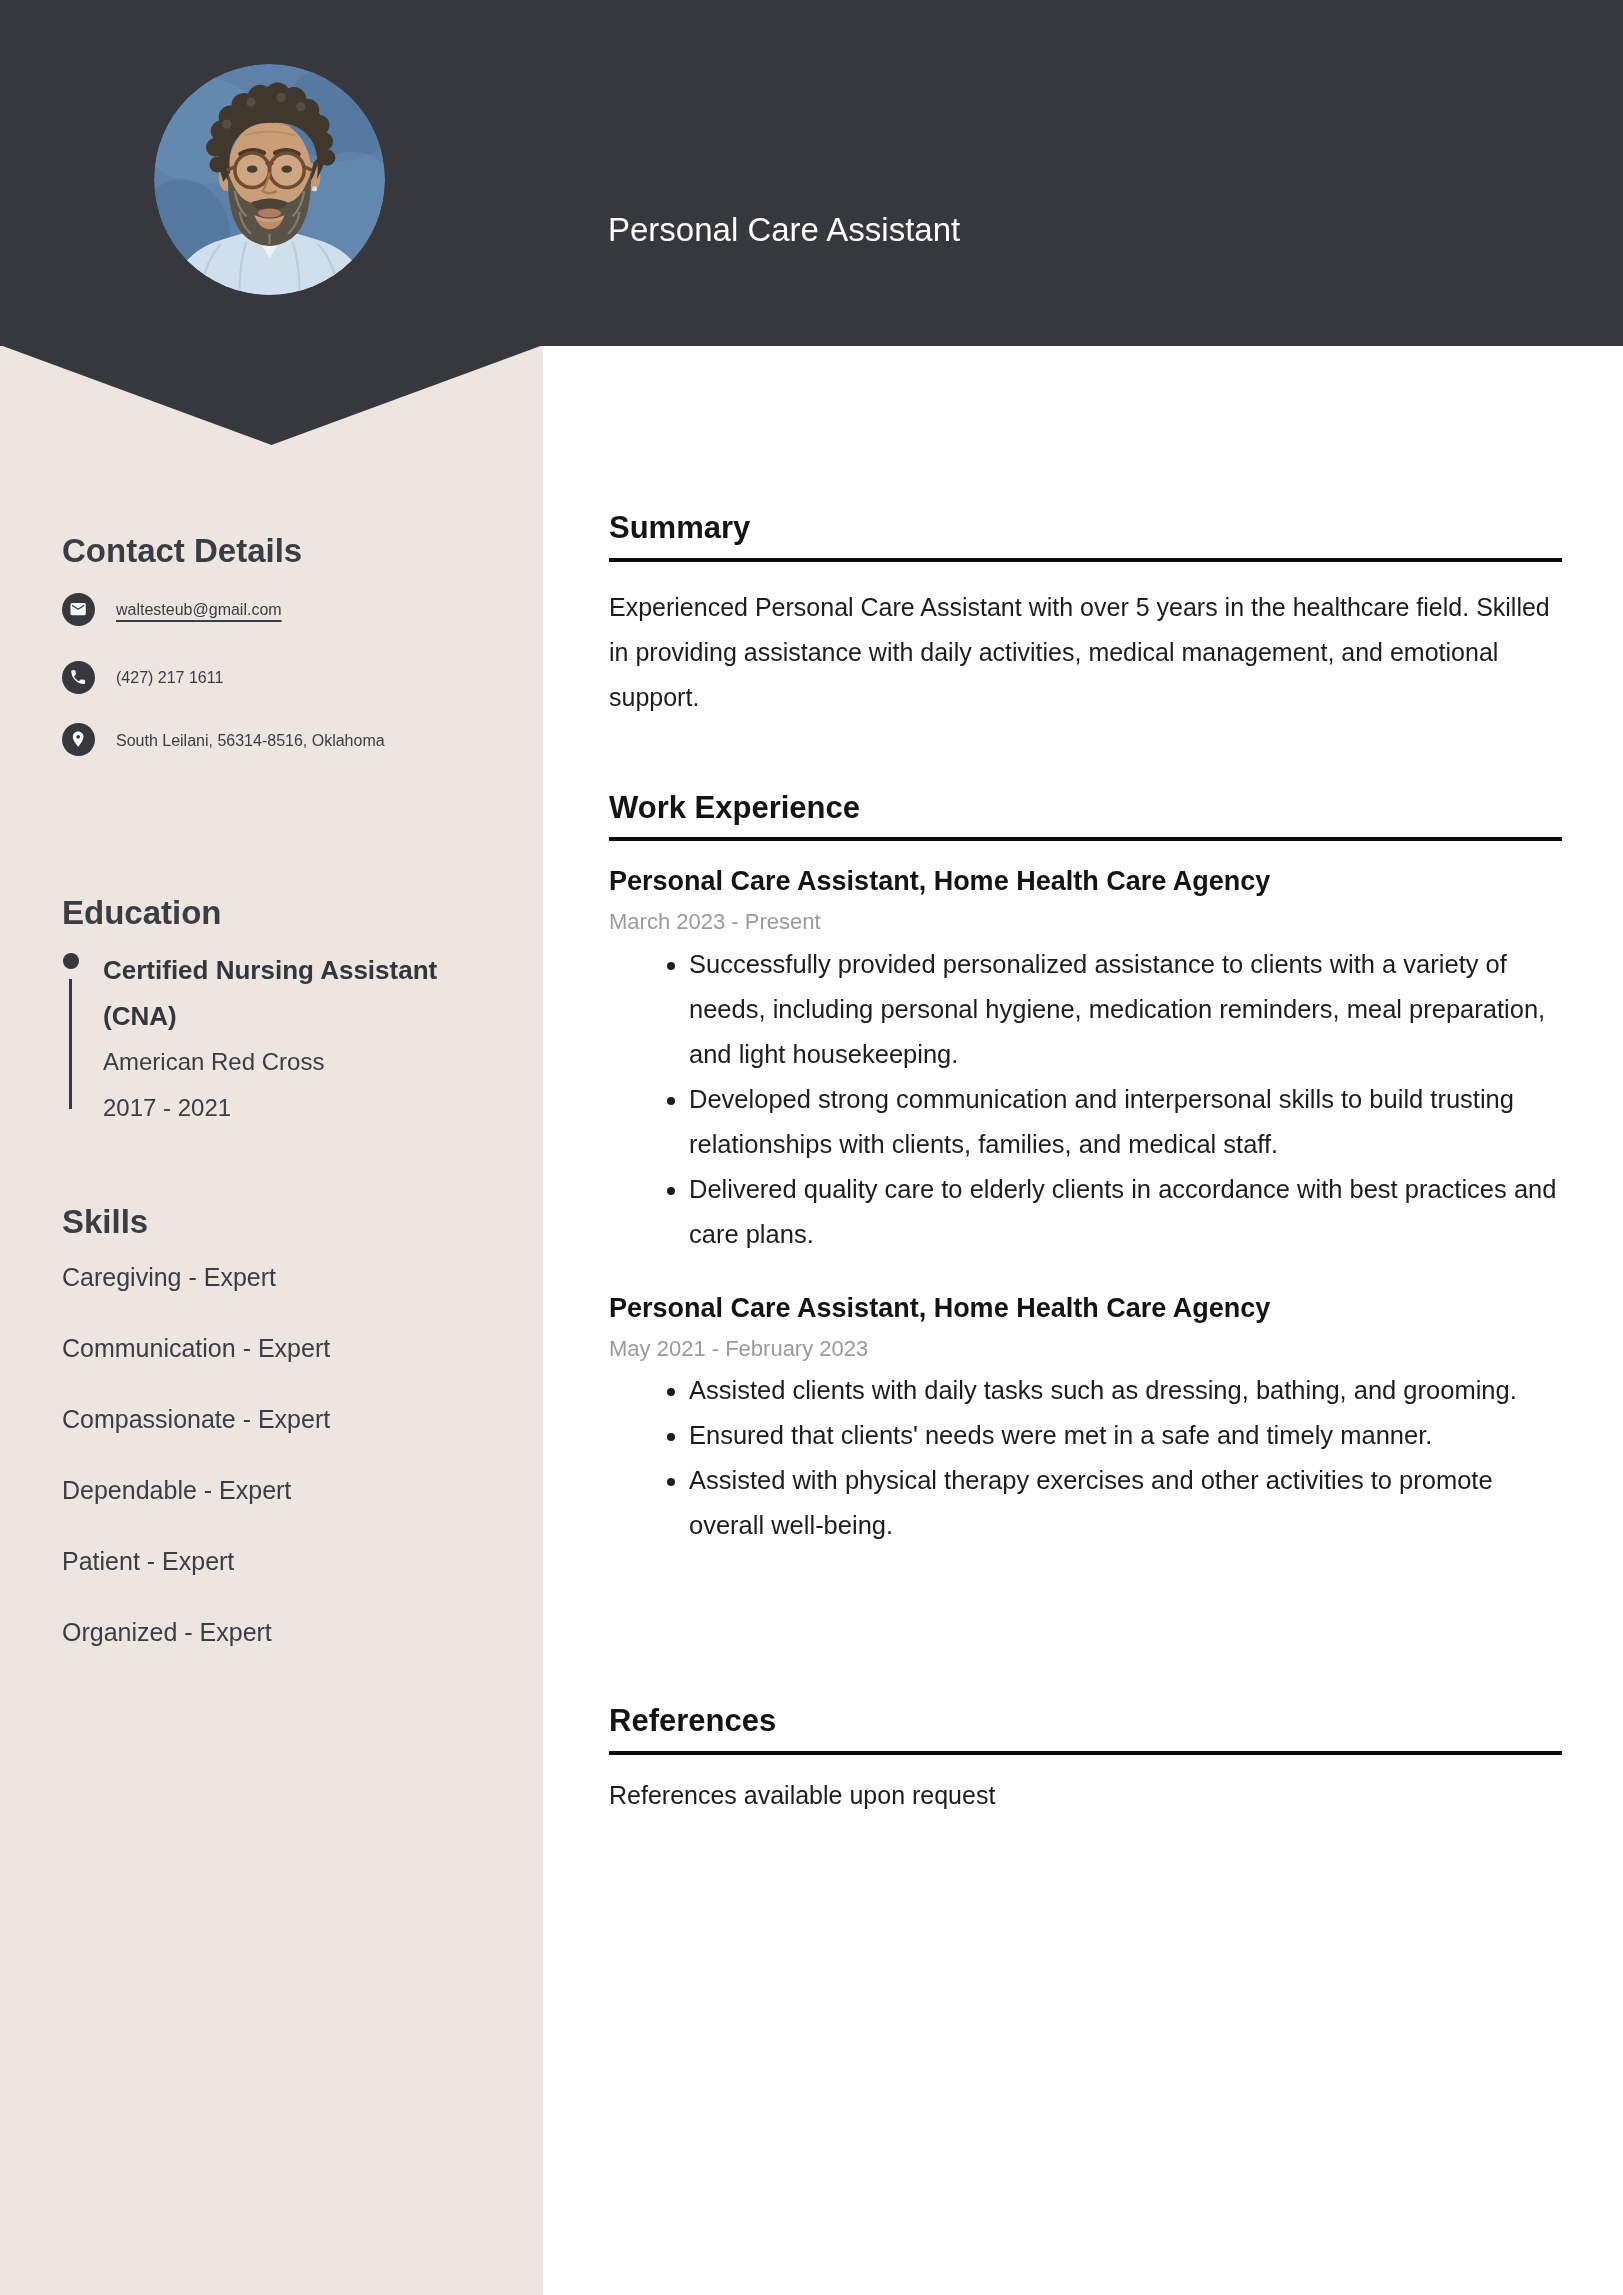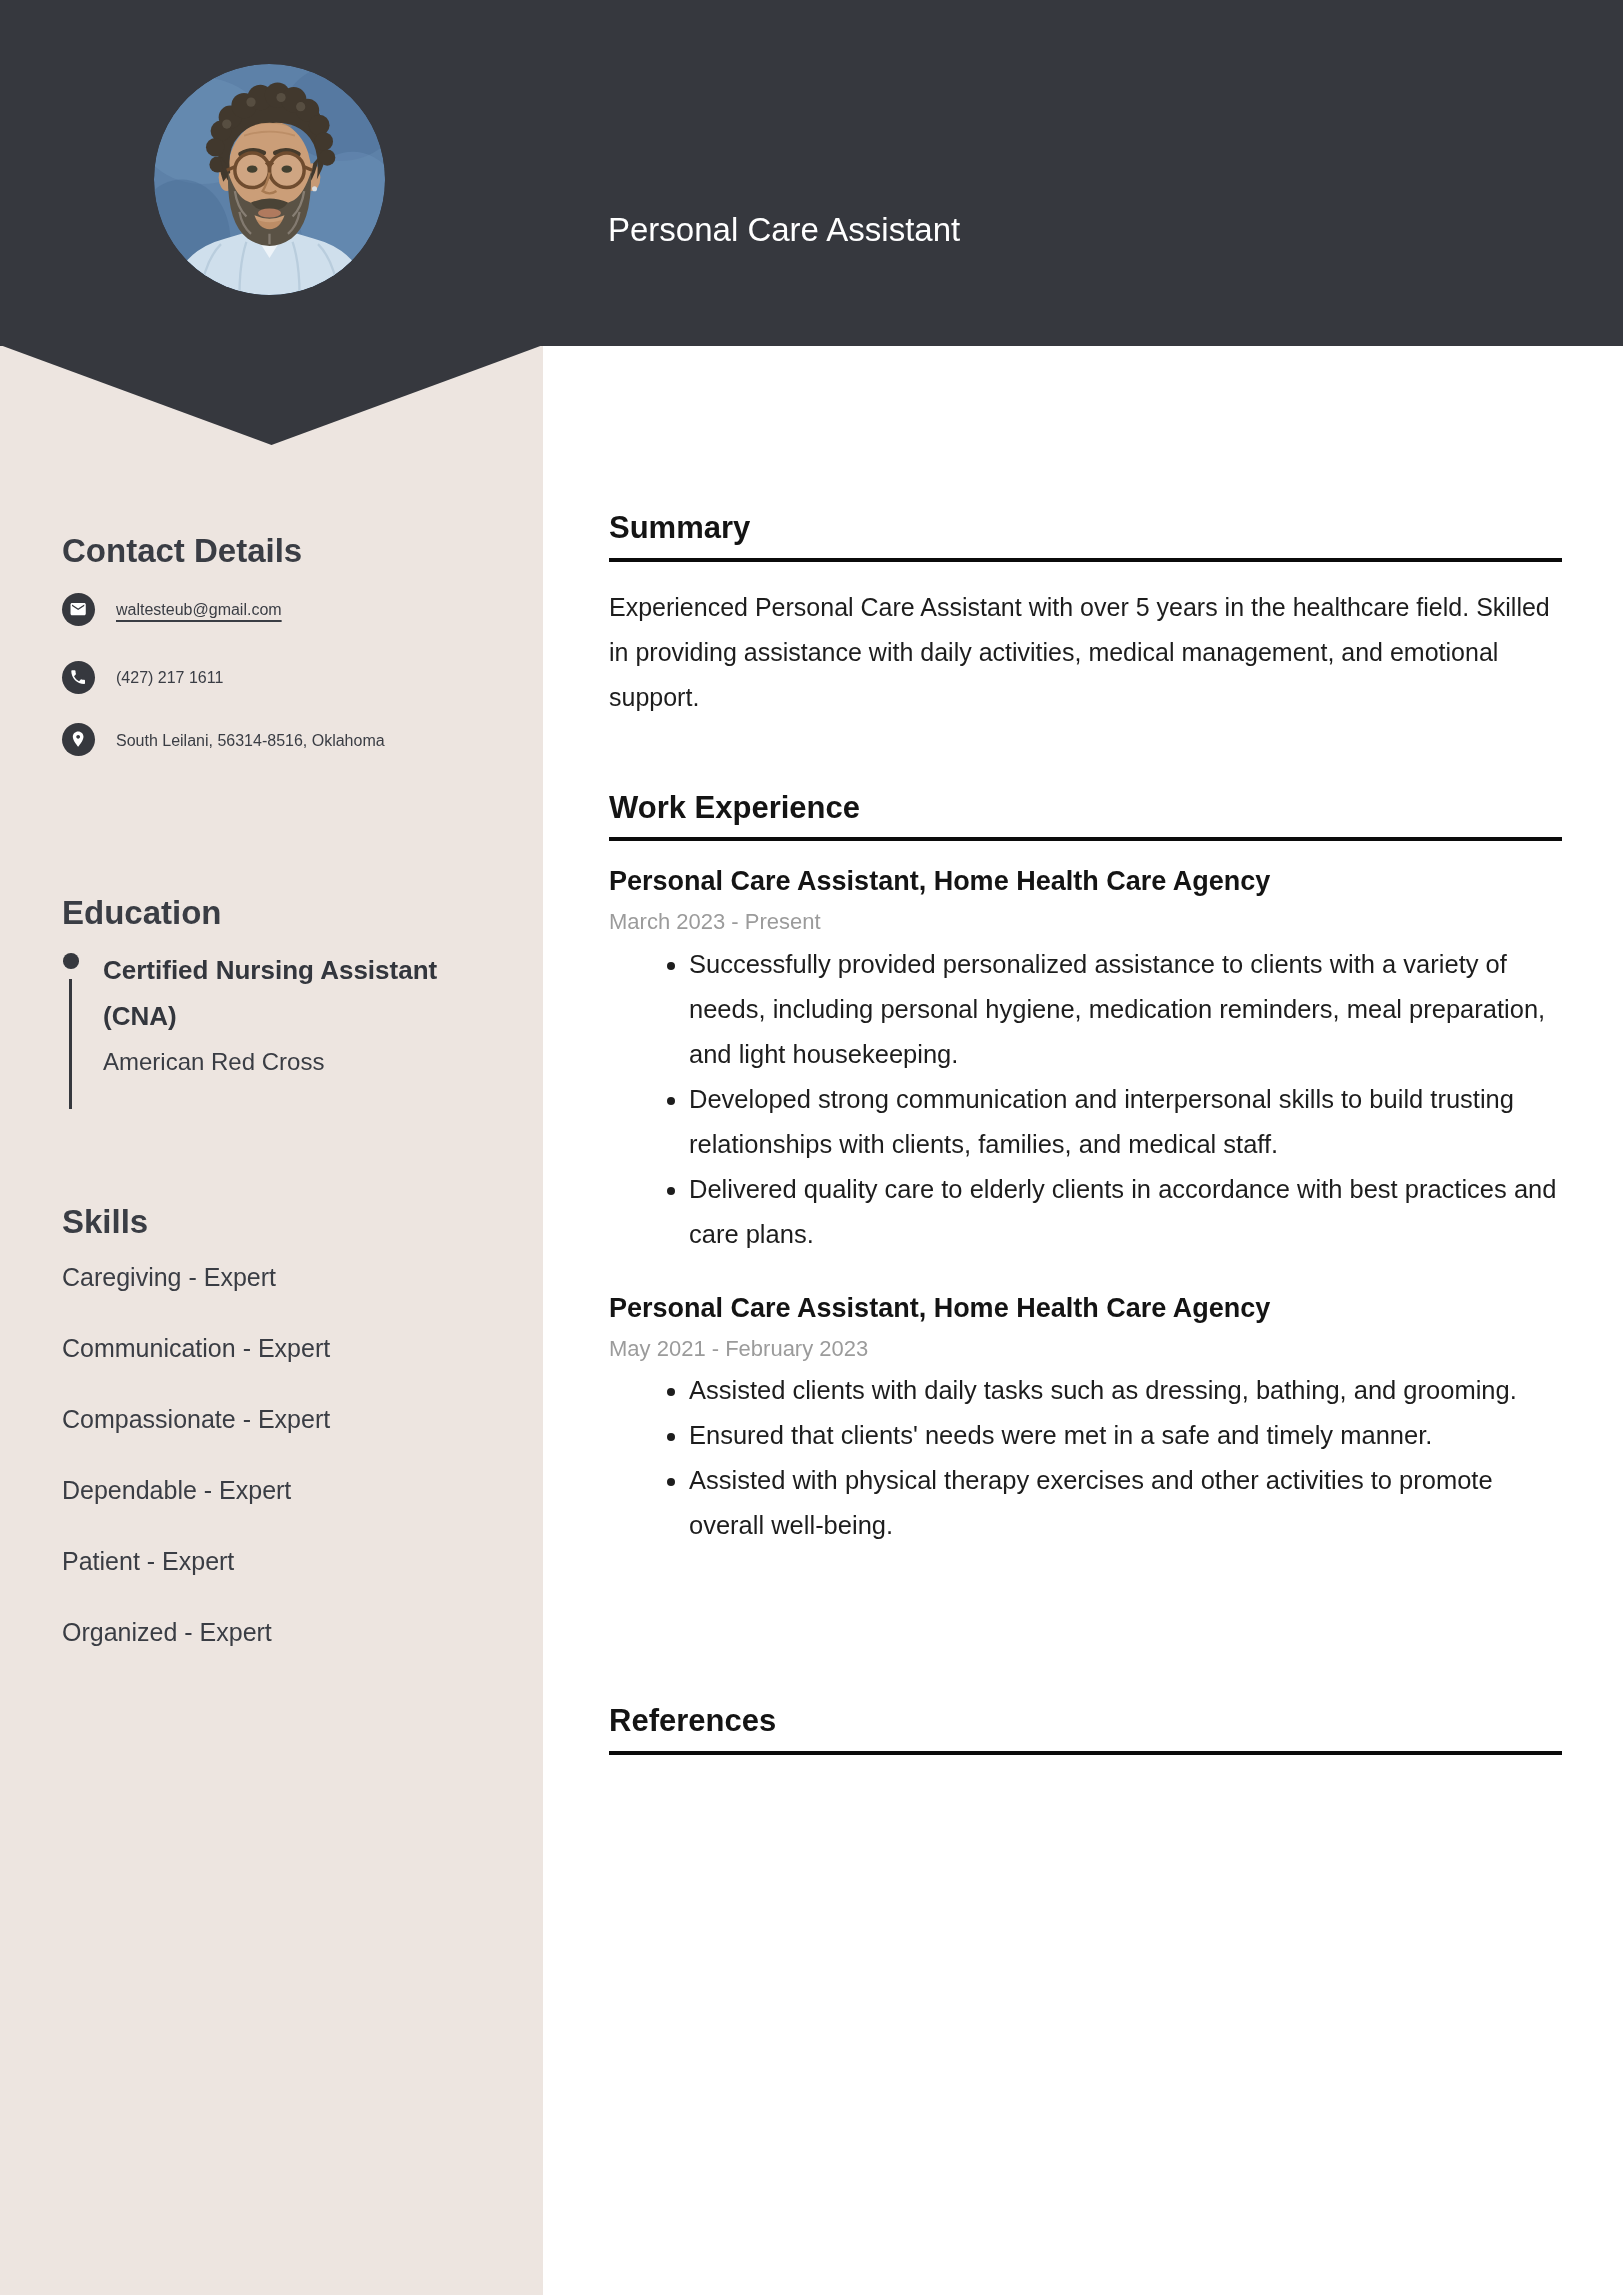--- a/index.html
+++ b/index.html
@@ -200,6 +200,7 @@
   <div class="edu-text">
     <div class="edu-degree">Certified Nursing Assistant (CNA)</div>
     <div>American Red Cross</div>
+    <div>2017 - 2021</div>
   </div>
 
   <div class="side-heading h-skills">Skills</div>

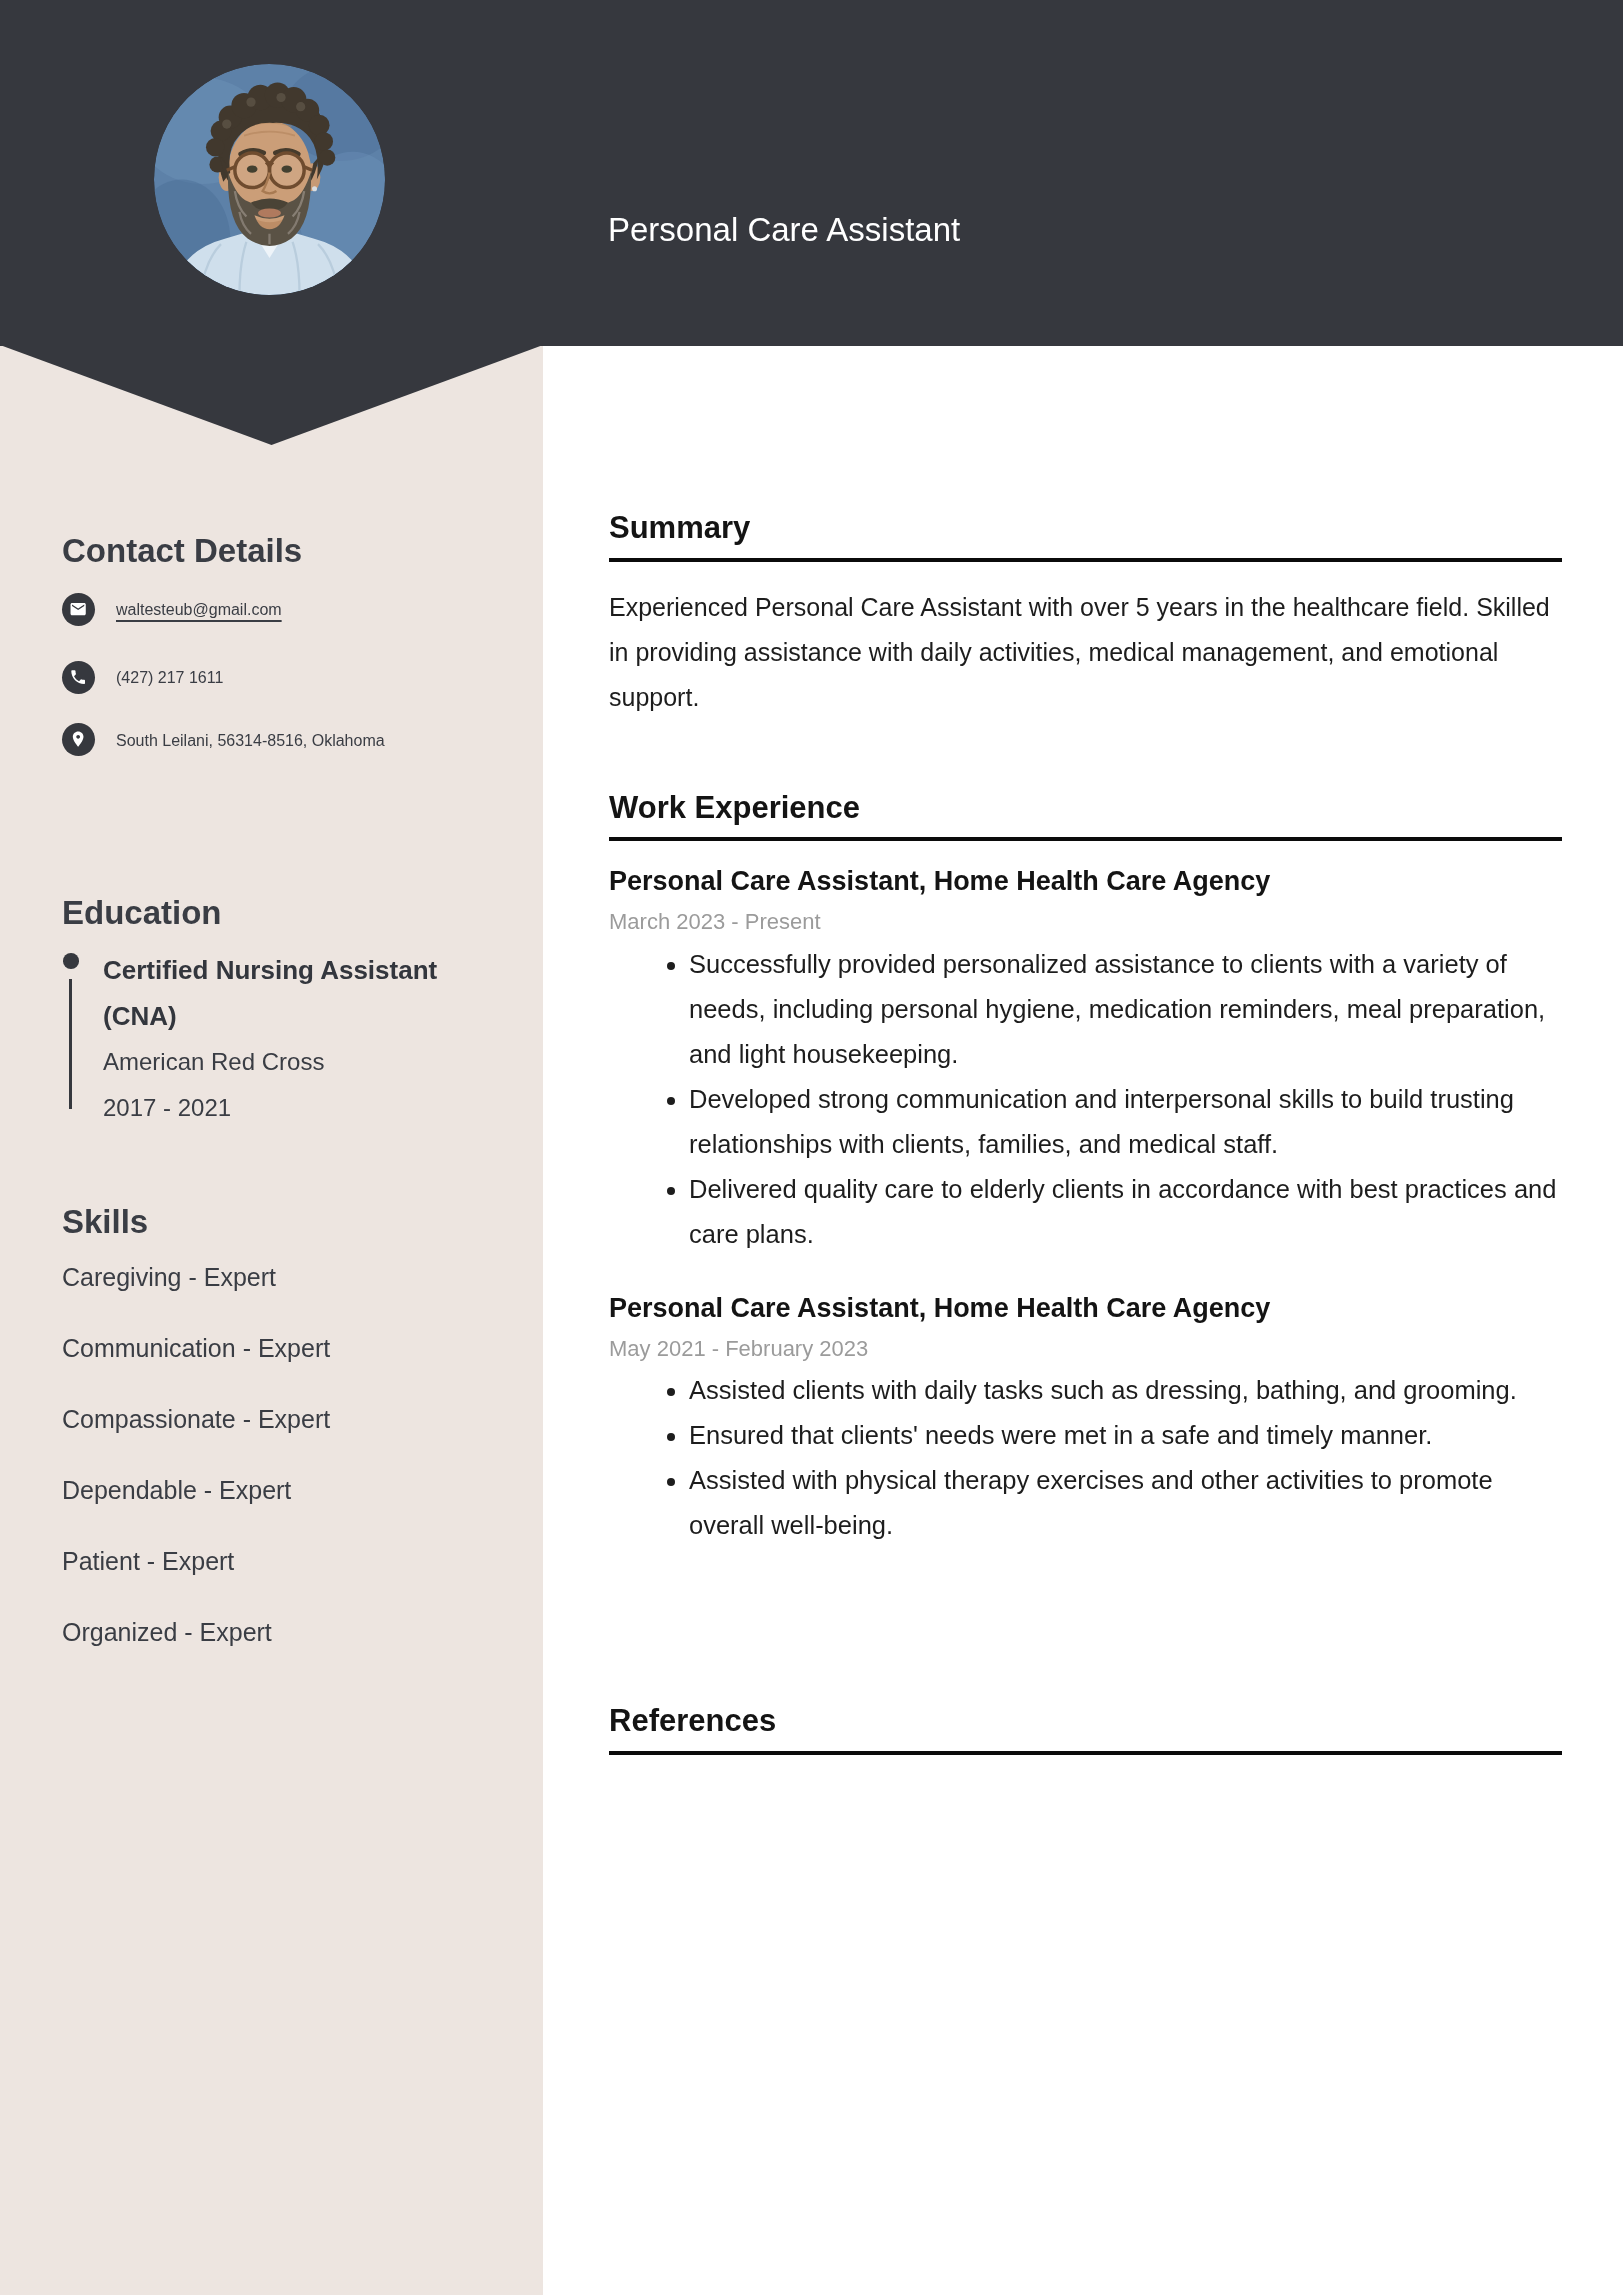--- a/index.html
+++ b/index.html
@@ -238,6 +238,7 @@
 
   <div class="main-heading h-references">References</div>
   <div class="rule rule-references"></div>
+  <div class="references-text">References available upon request</div>
 
 </div>
 

